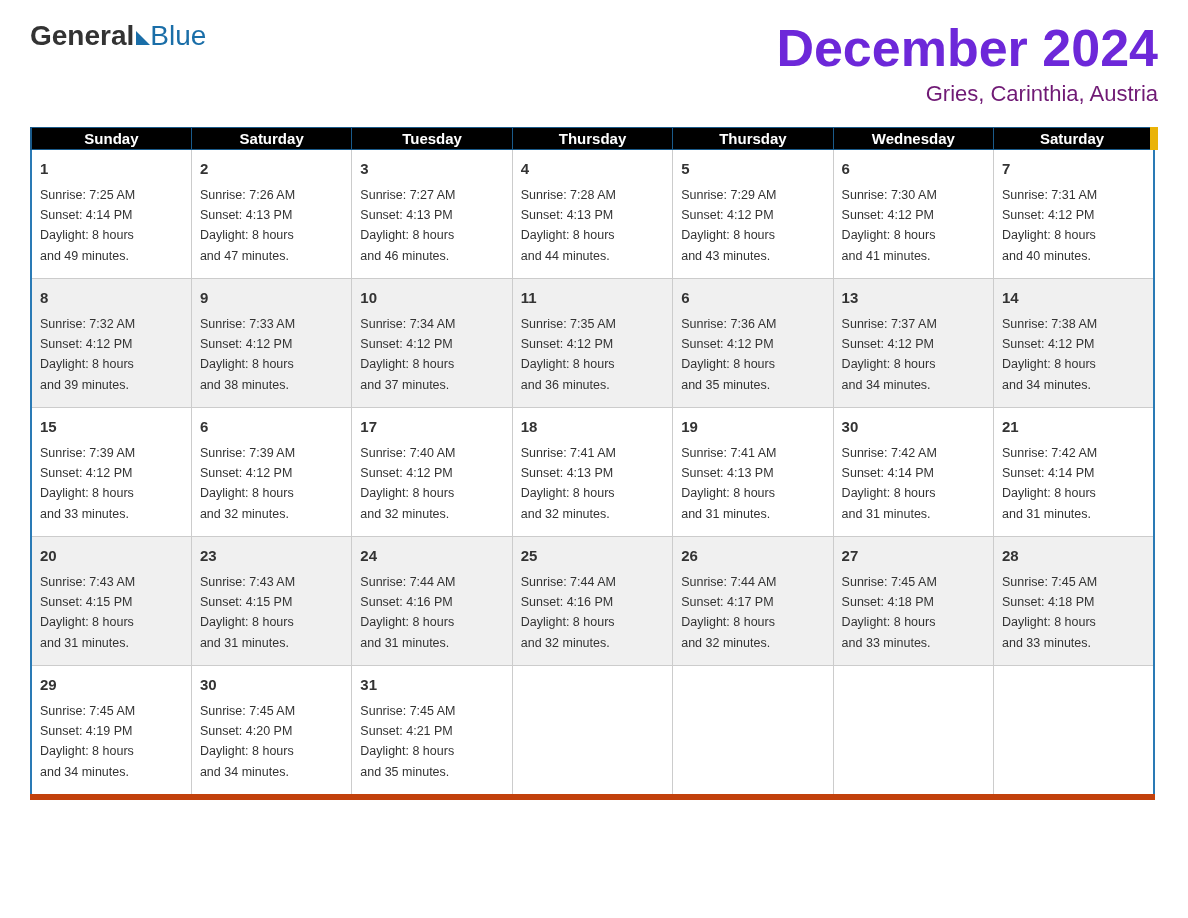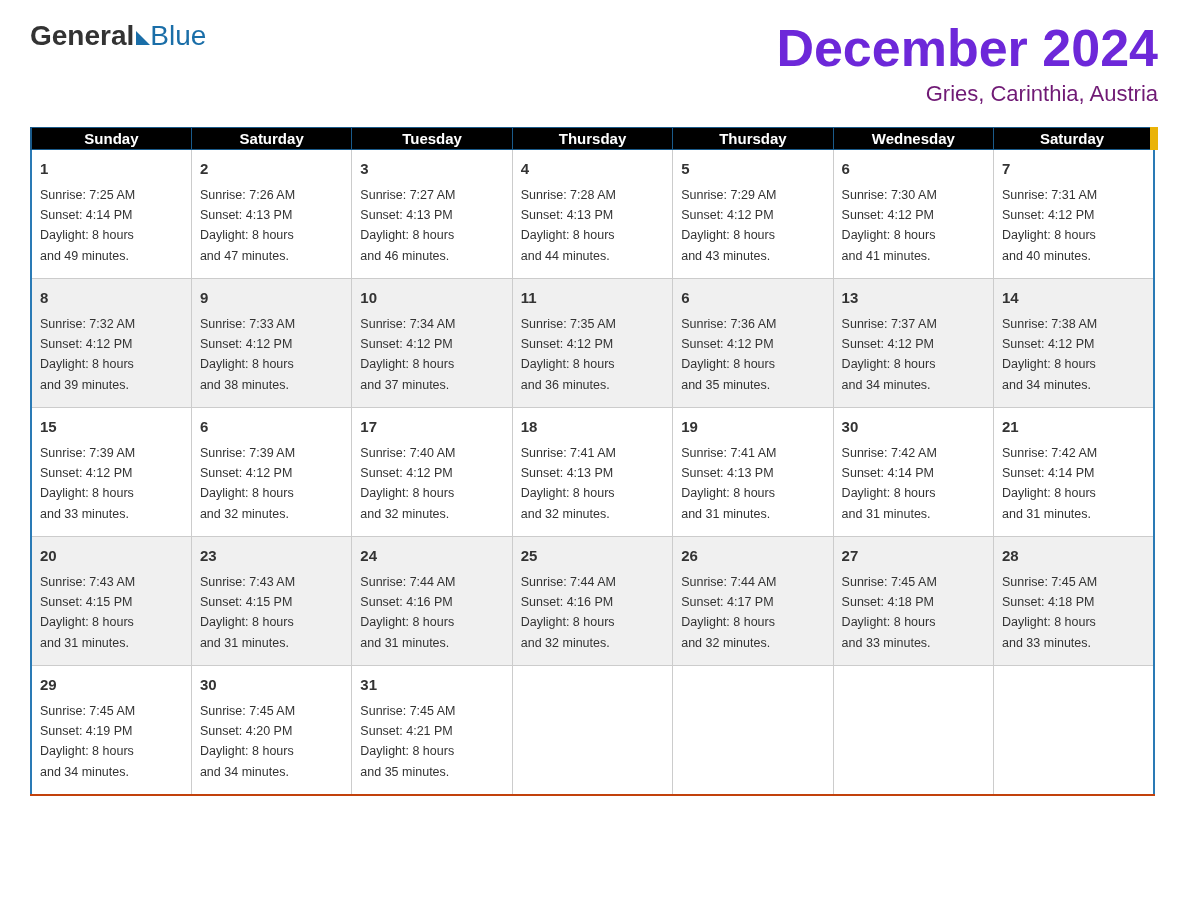--- a/index.html
+++ b/index.html
@@ -125,7 +125,7 @@
     }
 
     tbody tr:last-child td {
-      border-bottom: 2px solid #c2410c;
+      border-bottom: 6px solid #c2410c;
       margin-left: 8px;
     }
 

